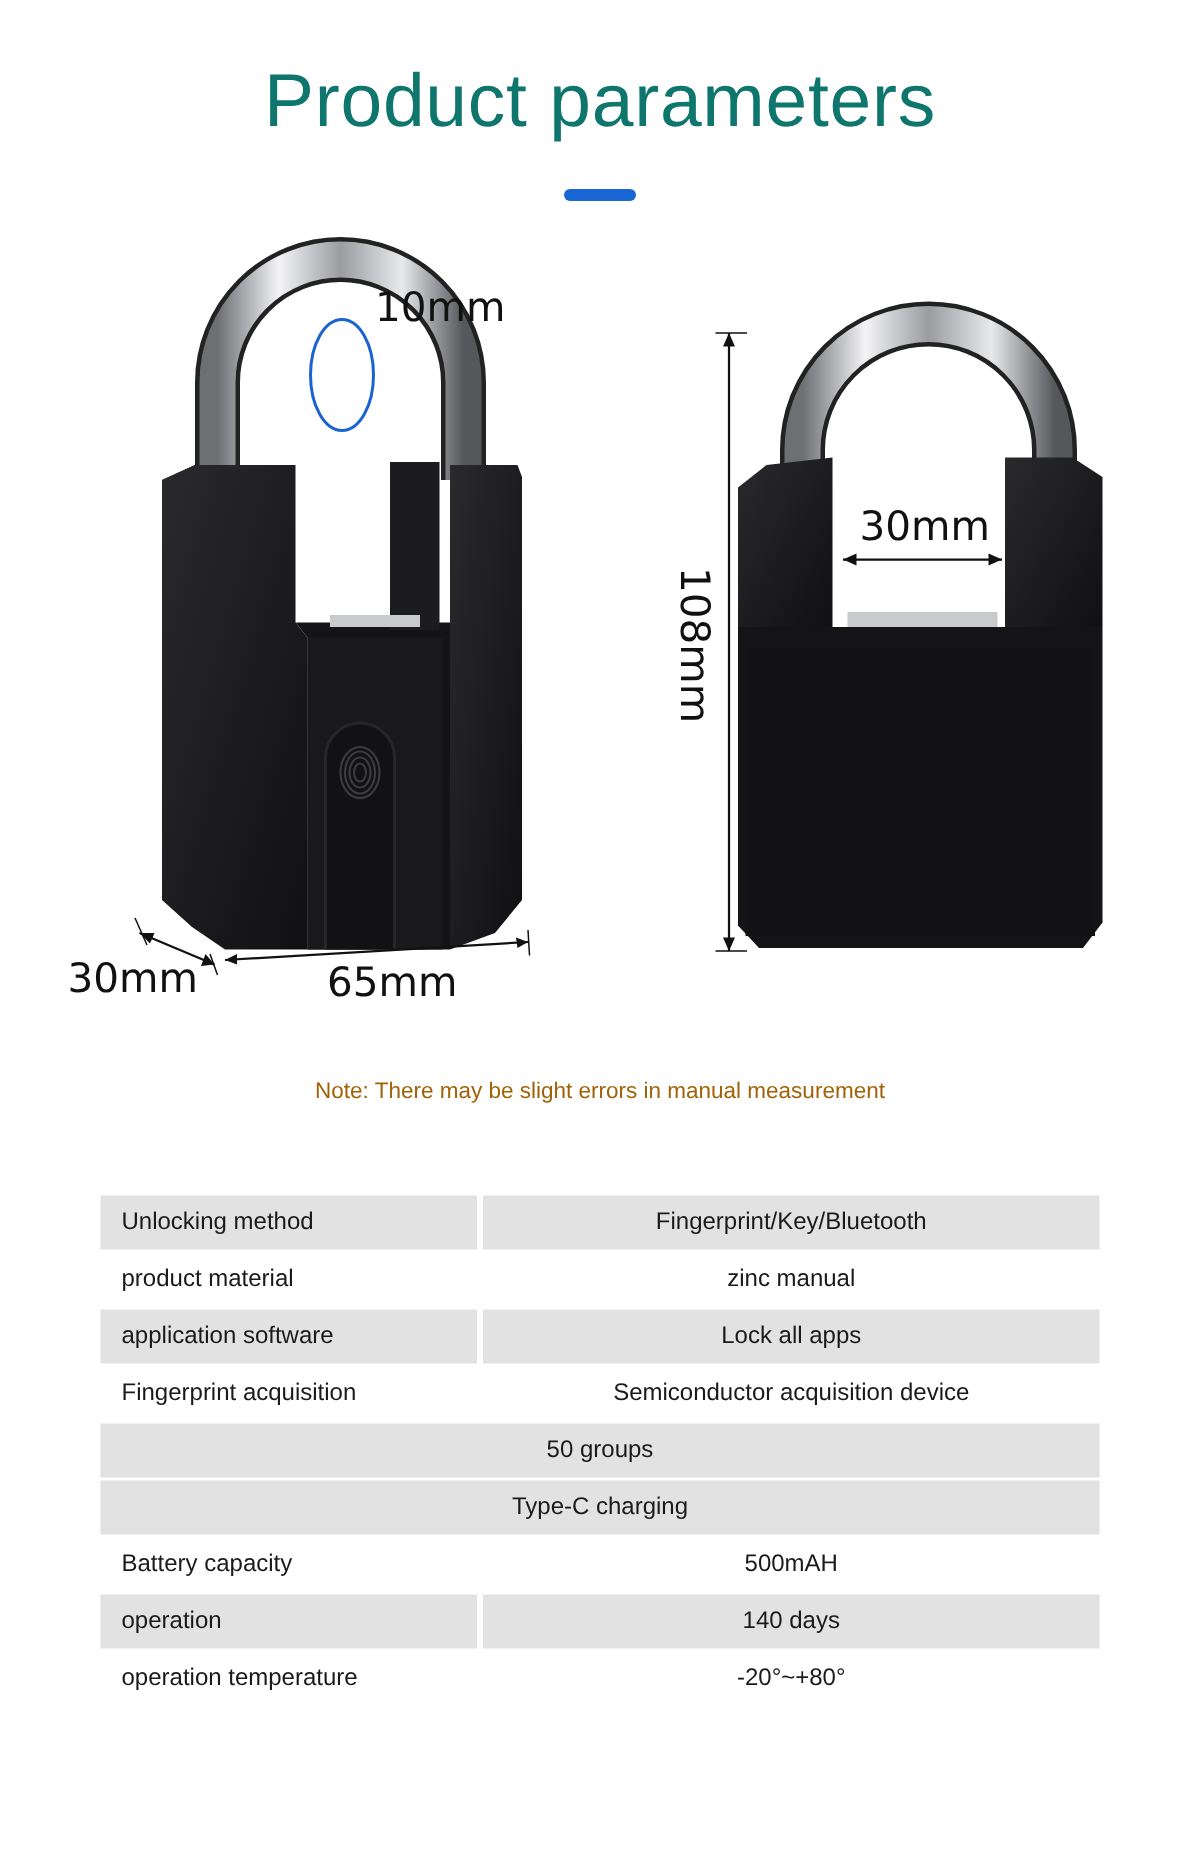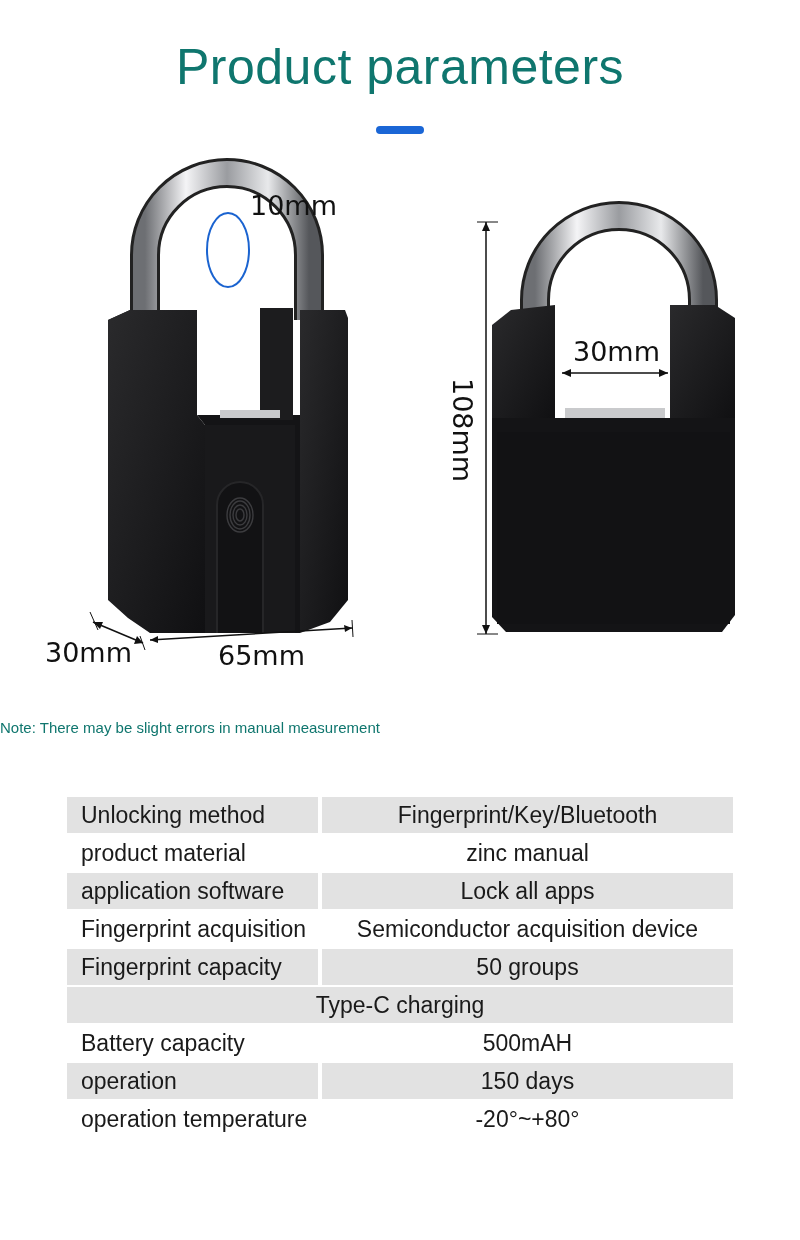--- a/index.html
+++ b/index.html
@@ -24,8 +24,8 @@
     .dim-label.vertical { transform: rotate(90deg); transform-origin: left top; }
 
     .note {
-      position: absolute; top: 719px; left: 0; width: 800px; text-align: left;
-      font-size: 15px; color: #0f766e;
+      position: absolute; top: 719px; left: 0; width: 800px; text-align: center;
+      font-size: 15px; color: #a16207;
     }
 
     .spec-table { position: absolute; left: 67px; top: 797px; width: 666px; }

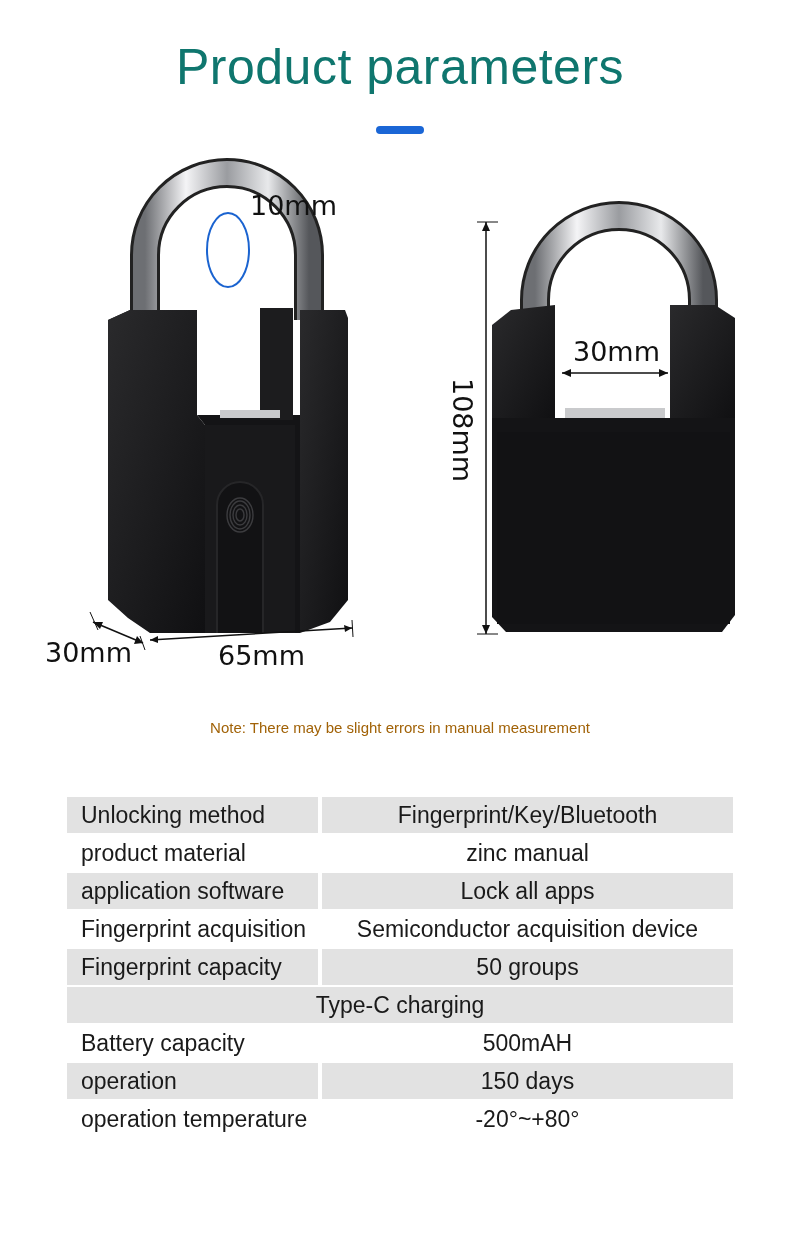--- a/index.html
+++ b/index.html
@@ -30,7 +30,7 @@
 
     .spec-table { position: absolute; left: 67px; top: 797px; width: 666px; }
     .spec-row { display: flex; height: 38px; gap: 4px; }
-    .spec-cell { height: 36px; display: flex; align-items: center; font-size: 23px; color: #1a1a1a; }
+    .spec-cell { height: 36px; display: flex; align-items: center; font-size: 16px; color: #1a1a1a; }
     .spec-row.shaded .spec-cell { background: #e2e2e2; }
     .spec-label { width: 251px; padding-left: 14px; }
     .spec-value { flex: 1; justify-content: center; }

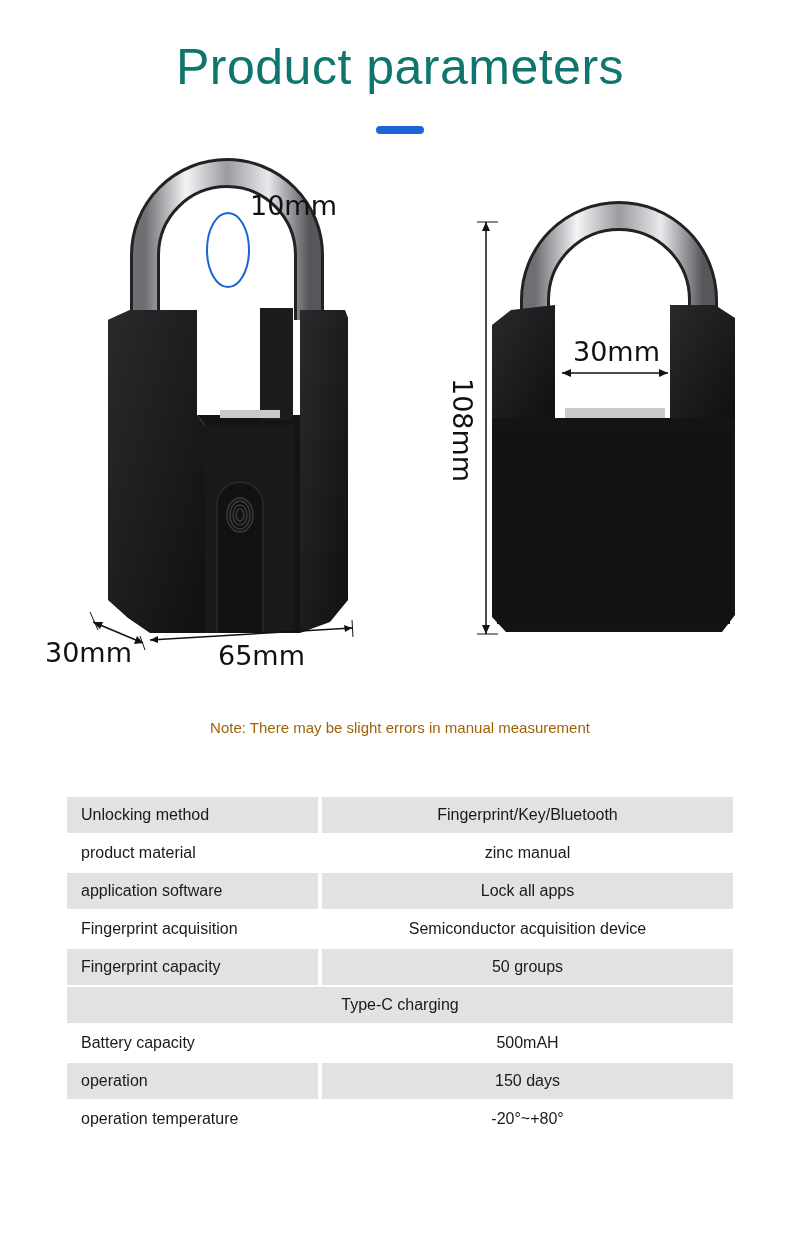--- a/index.html
+++ b/index.html
@@ -137,7 +137,6 @@
     <div class="spec-cell spec-value">Semiconductor acquisition device</div>
   </div>
   <div class="spec-row shaded">
-    <div class="spec-cell spec-label">Fingerprint capacity</div>
     <div class="spec-cell spec-value">50 groups</div>
   </div>
   <div class="spec-row shaded">

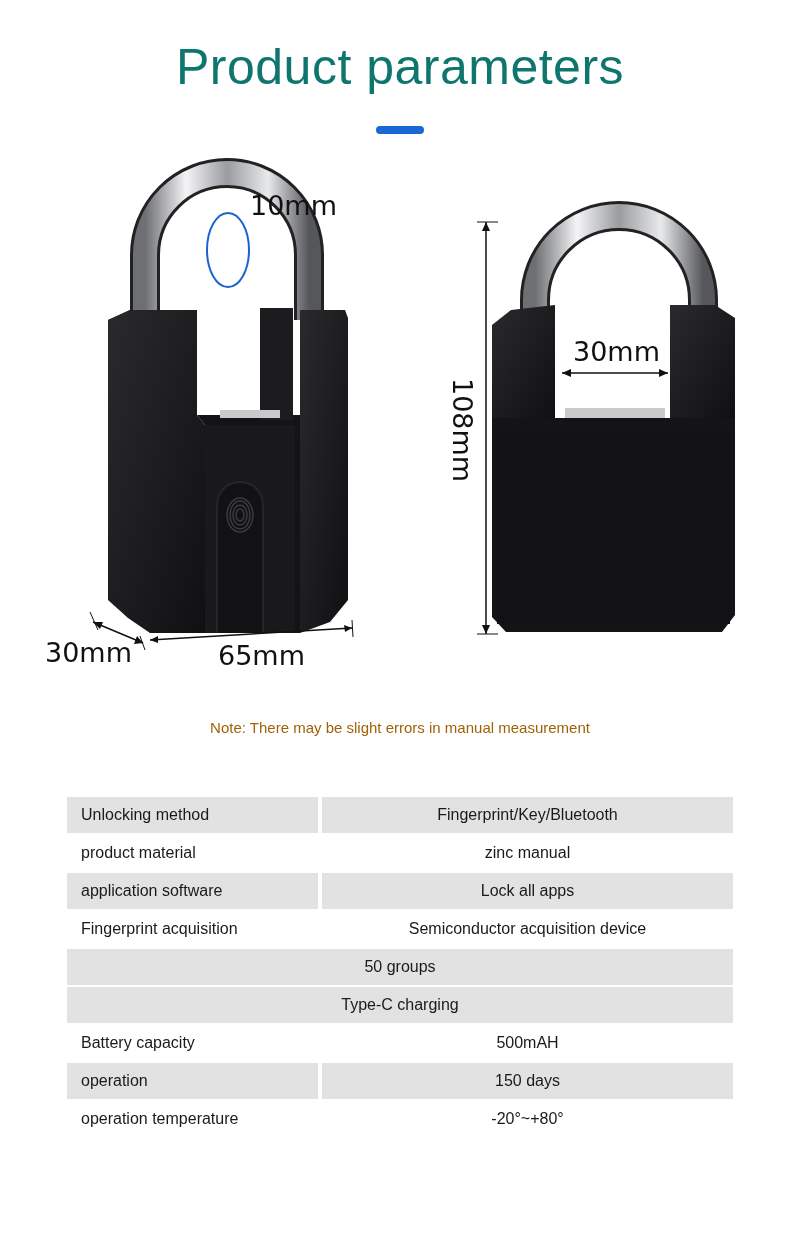--- a/index.html
+++ b/index.html
@@ -148,7 +148,7 @@
   </div>
   <div class="spec-row shaded">
     <div class="spec-cell spec-label">operation</div>
-    <div class="spec-cell spec-value">150 days</div>
+    <div class="spec-cell spec-value">140 days</div>
   </div>
   <div class="spec-row">
     <div class="spec-cell spec-label">operation temperature</div>

